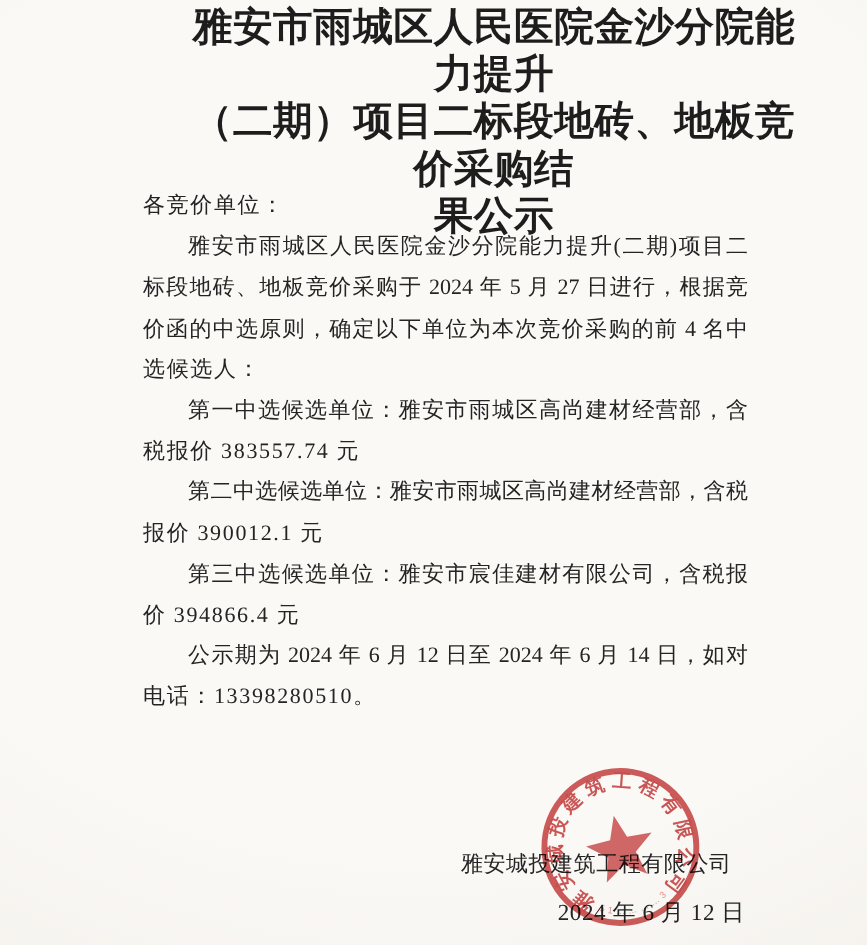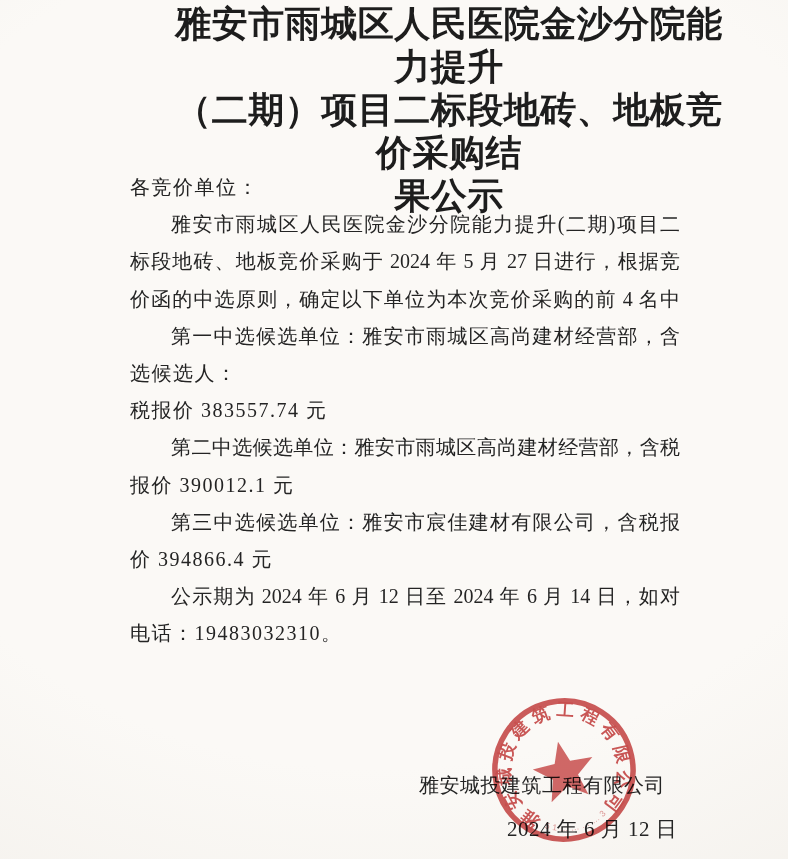--- a/index.html
+++ b/index.html
@@ -111,8 +111,8 @@
     <div class="ln ind just">雅安市雨城区人民医院金沙分院能力提升(二期)项目二</div>
     <div class="ln just">标段地砖、地板竞价采购于 2024 年 5 月 27 日进行，根据竞</div>
     <div class="ln just">价函的中选原则，确定以下单位为本次竞价采购的前 4 名中</div>
+    <div class="ln left">选候选人：</div>
     <div class="ln ind just">第一中选候选单位：雅安市雨城区高尚建材经营部，含</div>
-    <div class="ln left">选候选人：</div>
     <div class="ln left">税报价 383557.74 元</div>
     <div class="ln ind just">第二中选候选单位：雅安市雨城区高尚建材经营部，含税</div>
     <div class="ln left">报价 390012.1 元</div>

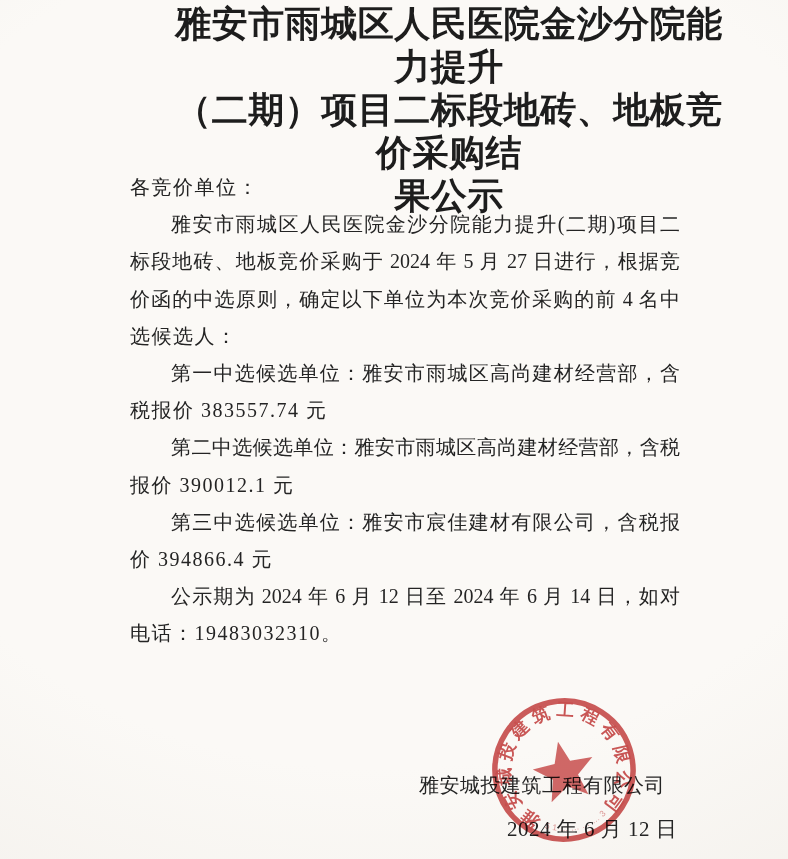--- a/index.html
+++ b/index.html
@@ -119,7 +119,7 @@
     <div class="ln ind just">第三中选候选单位：雅安市宸佳建材有限公司，含税报</div>
     <div class="ln left">价 394866.4 元</div>
     <div class="ln ind just">公示期为 2024 年 6 月 12 日至 2024 年 6 月 14 日，如对</div>
-    <div class="ln left">电话：19483032310。</div>
+    <div class="ln left">电话：13398280510。</div>
   </div>
 
   <div class="sig-company">雅安城投建筑工程有限公司</div>

